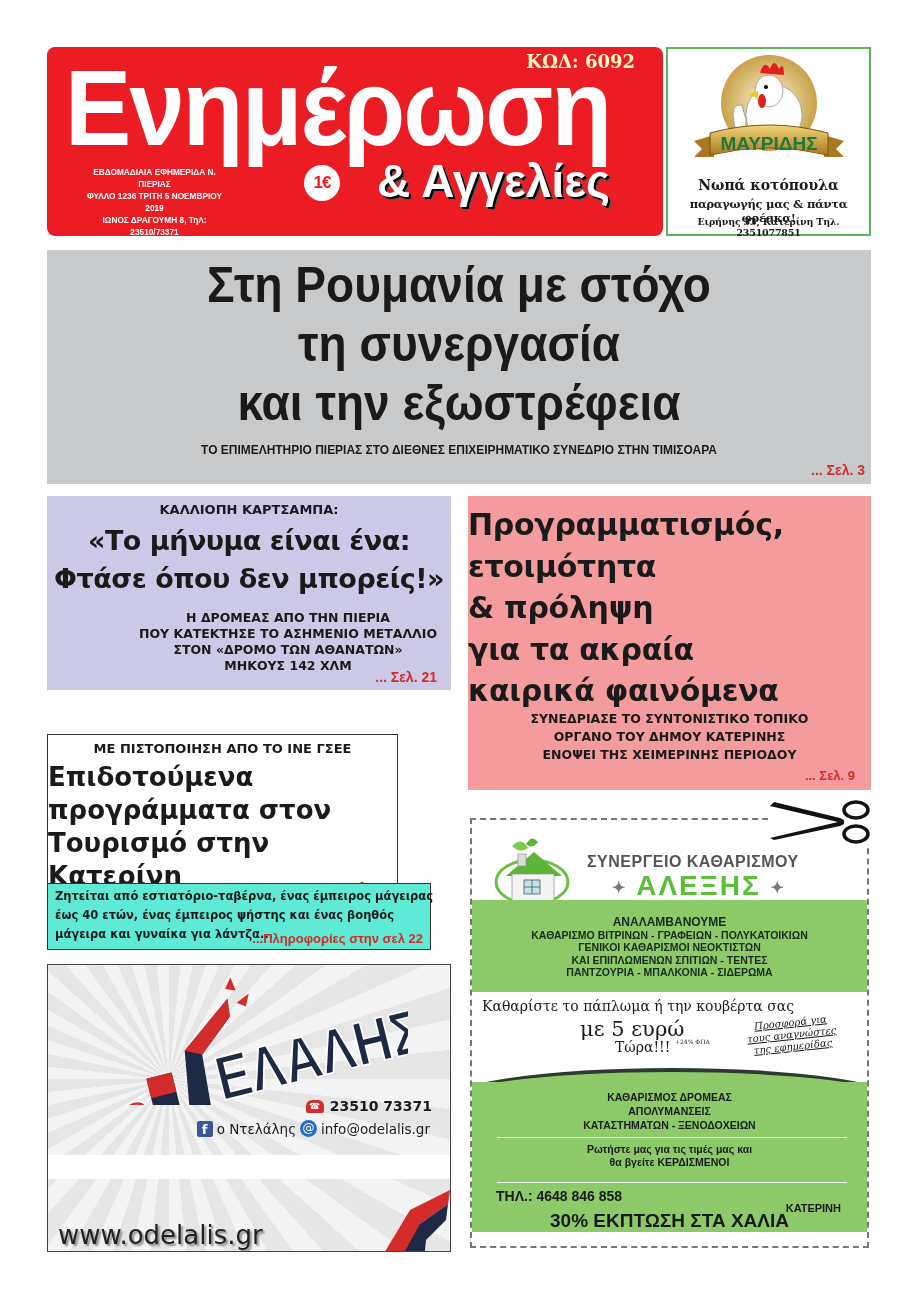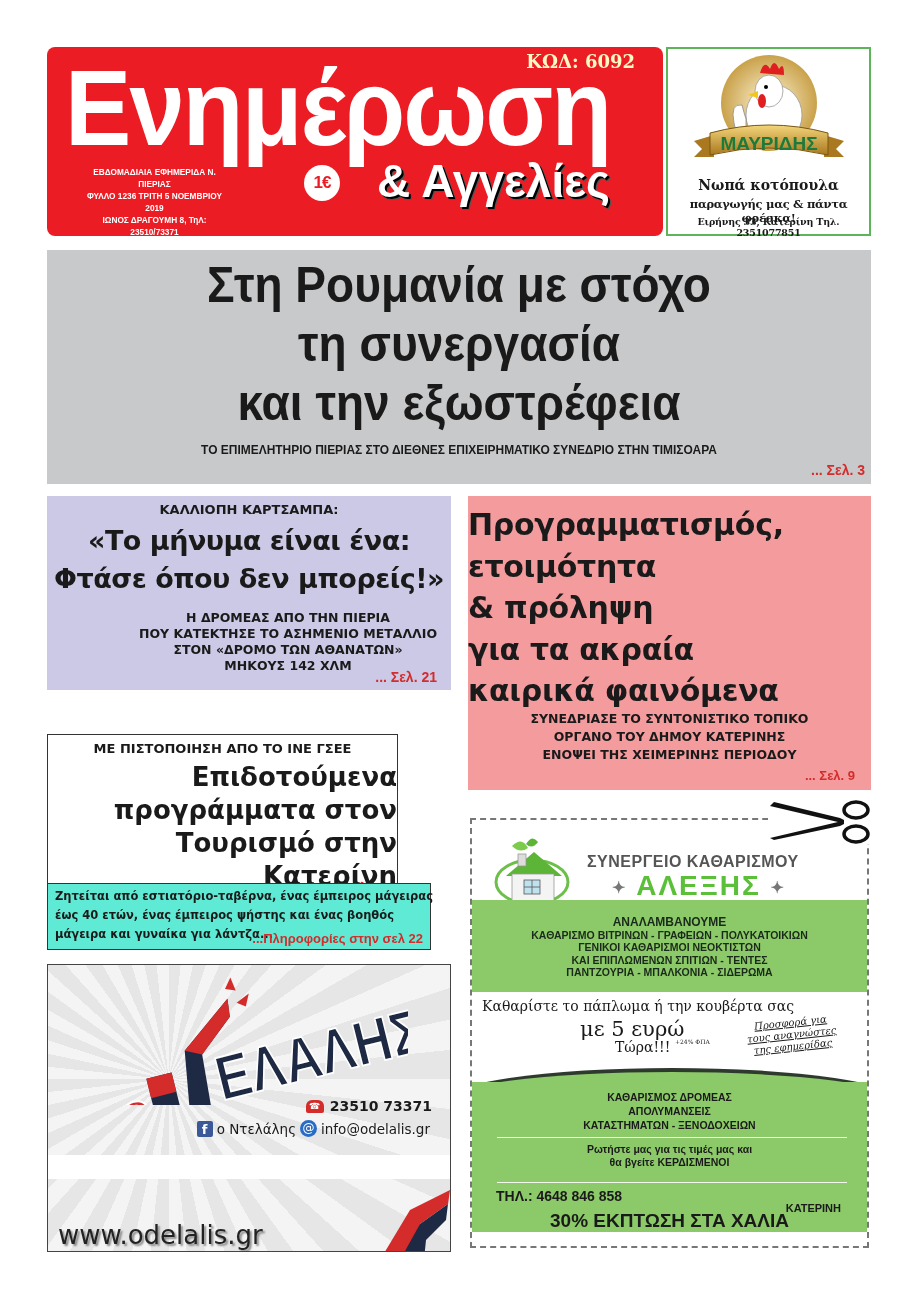--- a/index.html
+++ b/index.html
@@ -77,7 +77,7 @@
   
   .white-box { left: 47px; top: 702px; width: 351px; height: 170px; background: #fff; border: 1.5px solid #333; margin-top: 32px; }
   .white-box .kicker { position: absolute; left: 0; top: 6px; width: 100%; text-align: center; font-weight: bold; font-size: 13px; }
-  .white-box .headline { position: absolute; left: 0; top: 26px; width: 100%; text-align: right; font-weight: bold; font-size: 26px; line-height: 33px; }
+  .white-box .headline { position: absolute; left: 0; top: 26px; width: 100%; text-align: left; font-weight: bold; font-size: 26px; line-height: 33px; }
   .white-box .page-ref { position: absolute; right: 14px; top: 145px; font-size: 14px; }
 
   

